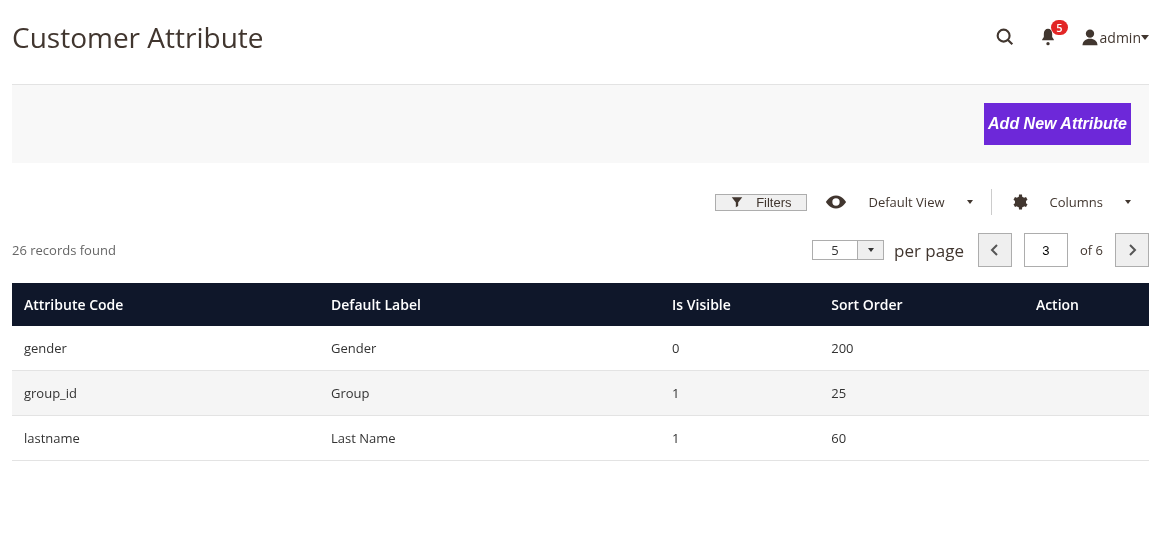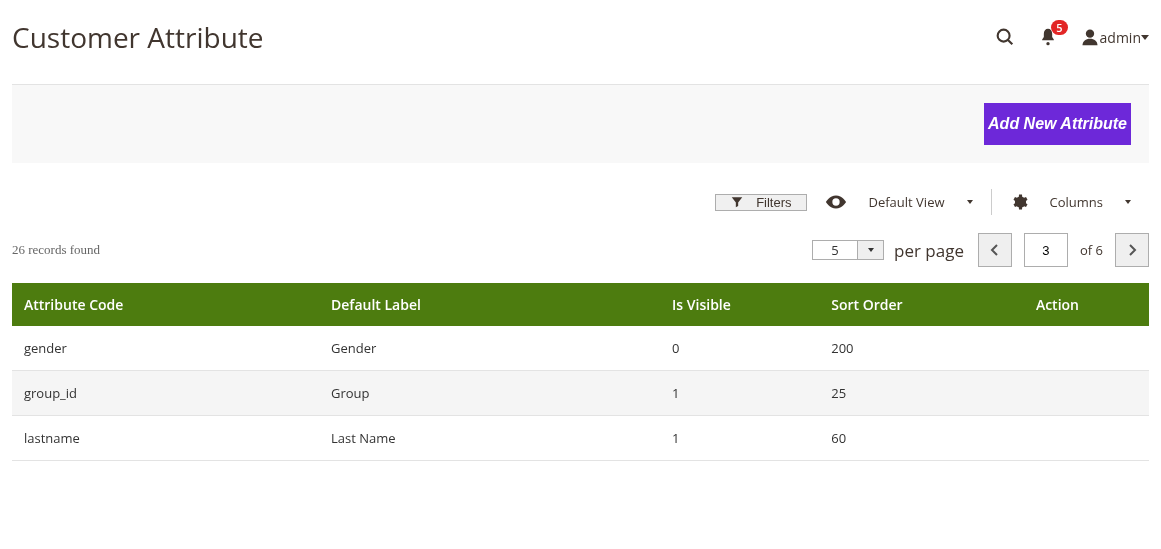--- a/index.html
+++ b/index.html
@@ -27,7 +27,7 @@
 
     
     .pager-row { display: flex; justify-content: space-between; align-items: center; margin-bottom: 16px; }
-    .records-found { color: #666; font-size: 13px; font-family: Liberation Serif, serif; }
+    .records-found { color: #666; font-size: 13px; }
     .pager-right { display: flex; align-items: center; gap: 14px; }
     .perpage-wrap { display: flex; align-items: center; gap: 10px; }
     .perpage-select { display: flex; align-items: stretch; border: 1px solid #adadad; }

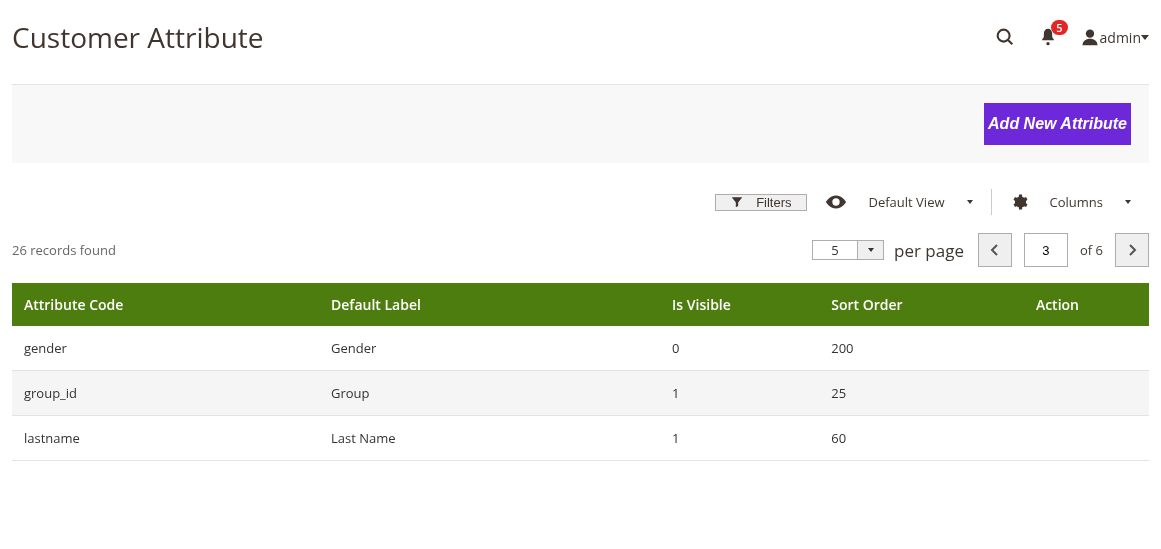--- a/index.html
+++ b/index.html
@@ -40,7 +40,7 @@
 
     
     table.grid { width: 100%; border-collapse: collapse; }
-    table.grid th { background: #4d7c0f; color: #fff; text-align: left; font-weight: 600; font-size: 14px; padding: 12px 12px; margin-left: 17px; }
+    table.grid th { background: #0f172a; color: #fff; text-align: left; font-weight: 600; font-size: 14px; padding: 12px 12px; margin-left: 17px; }
     table.grid td { padding: 13px 12px; font-size: 13px; color: #333; border-bottom: 1px solid #e3e3e3; }
     table.grid tbody tr:nth-child(even) td { background: #f5f5f5; }
     .action-link { color: #007bdb; cursor: pointer; display: inline-flex; align-items: center; gap: 4px; }

